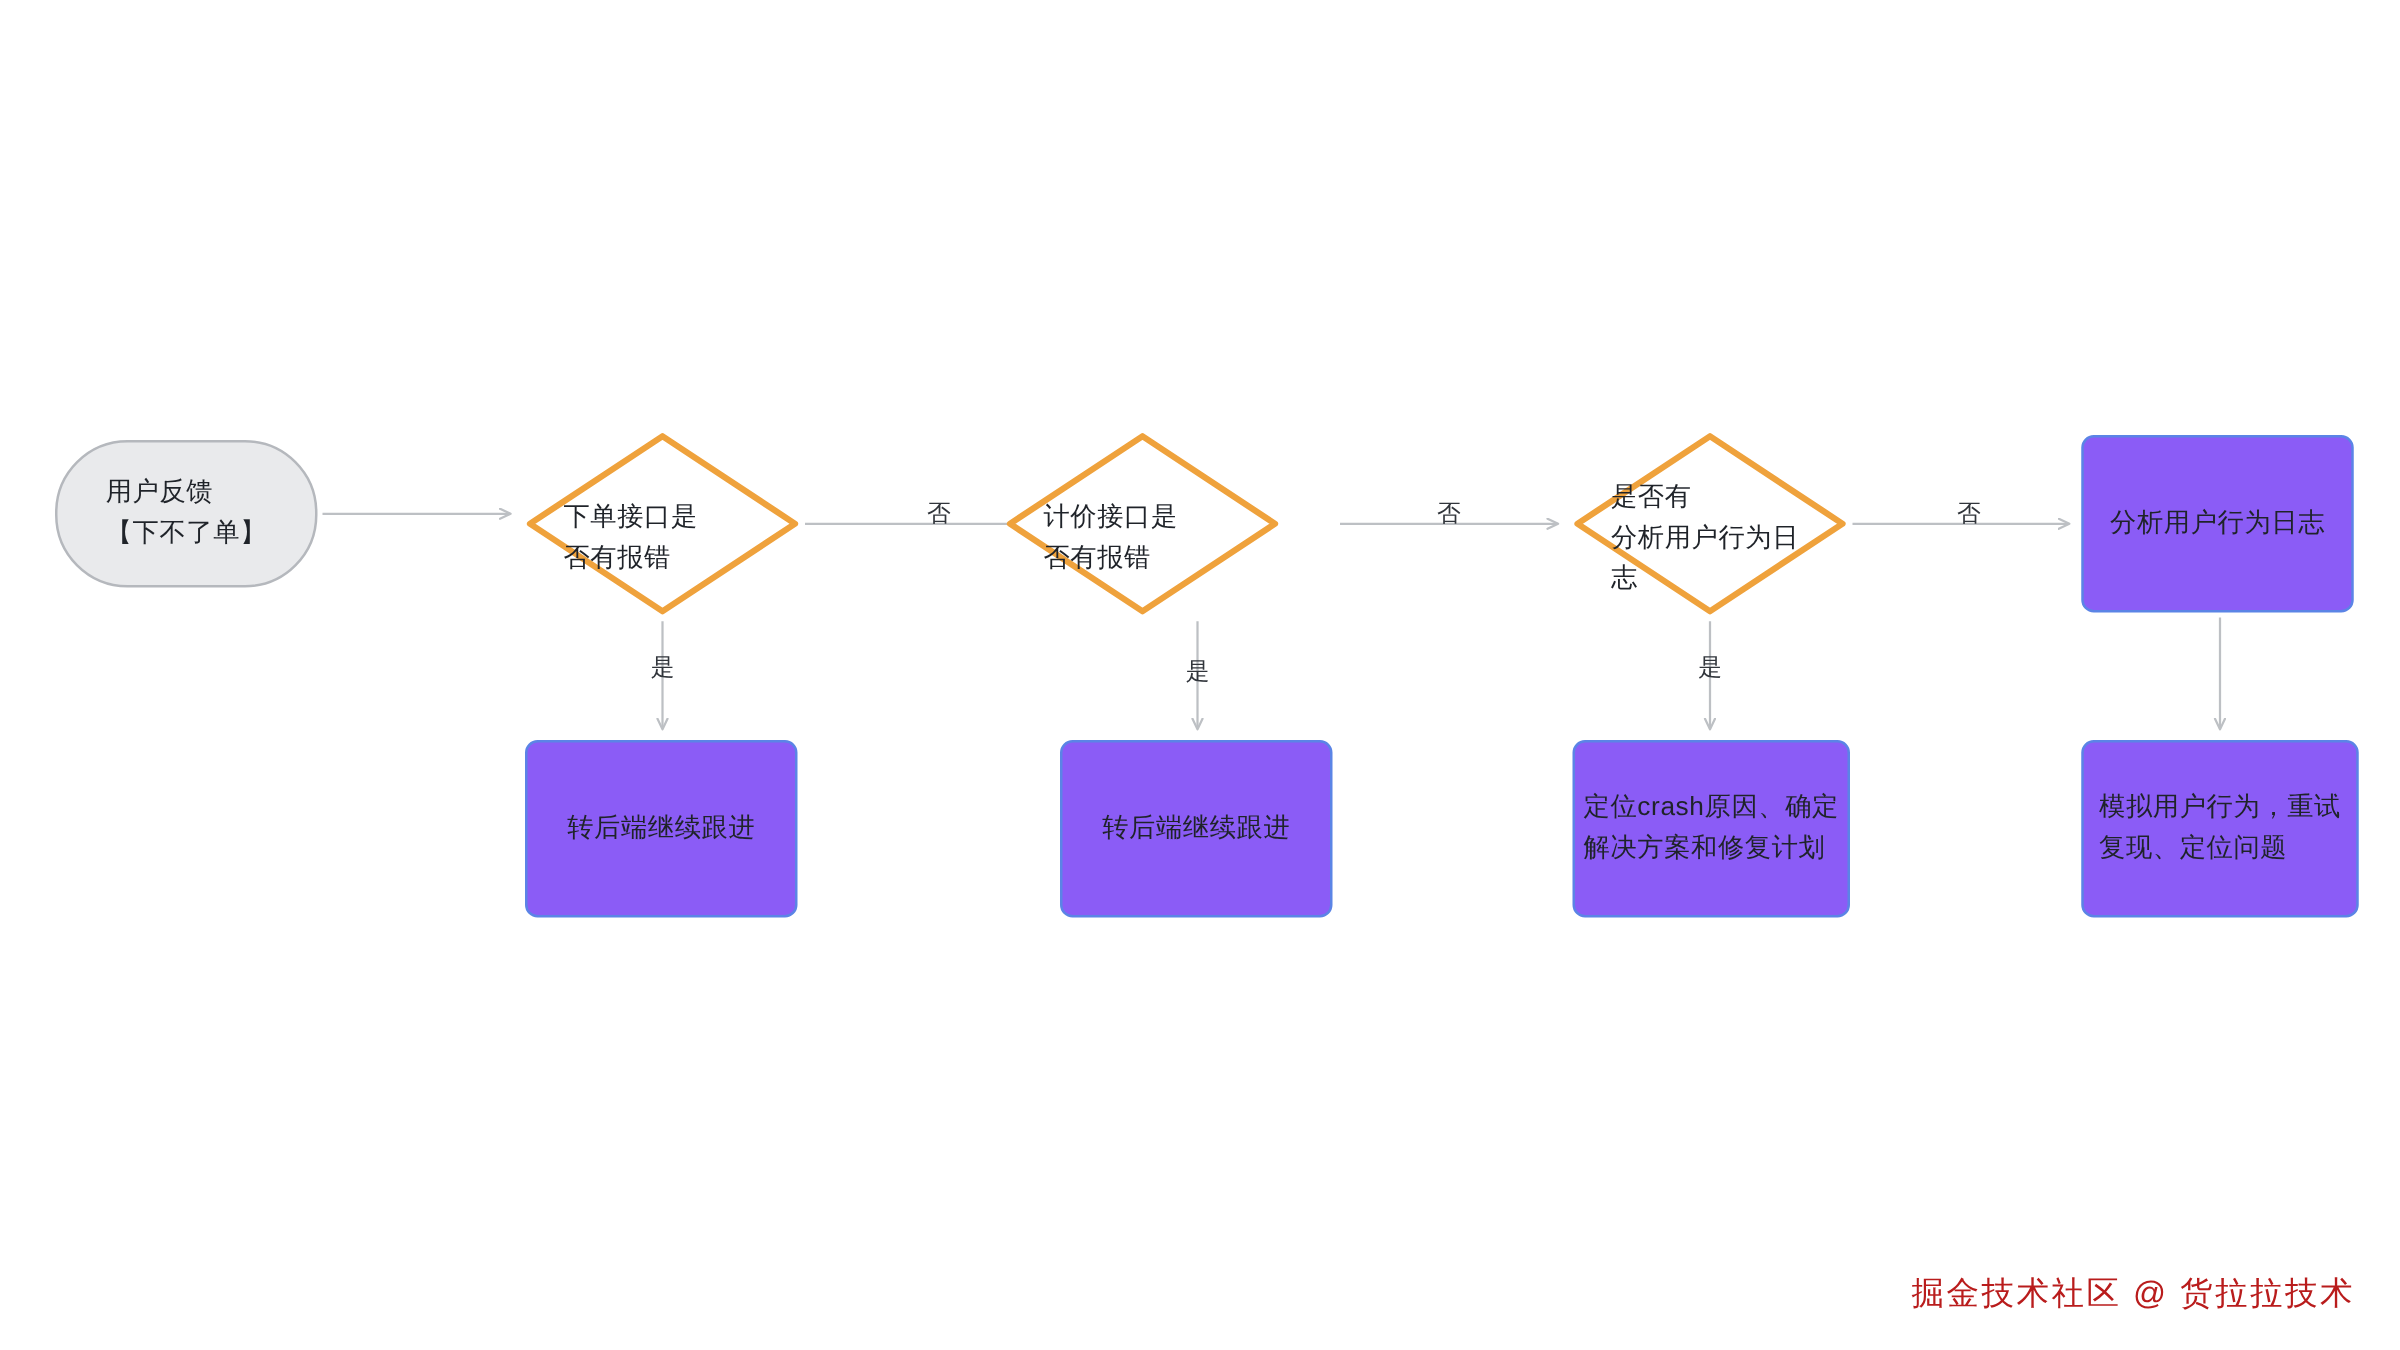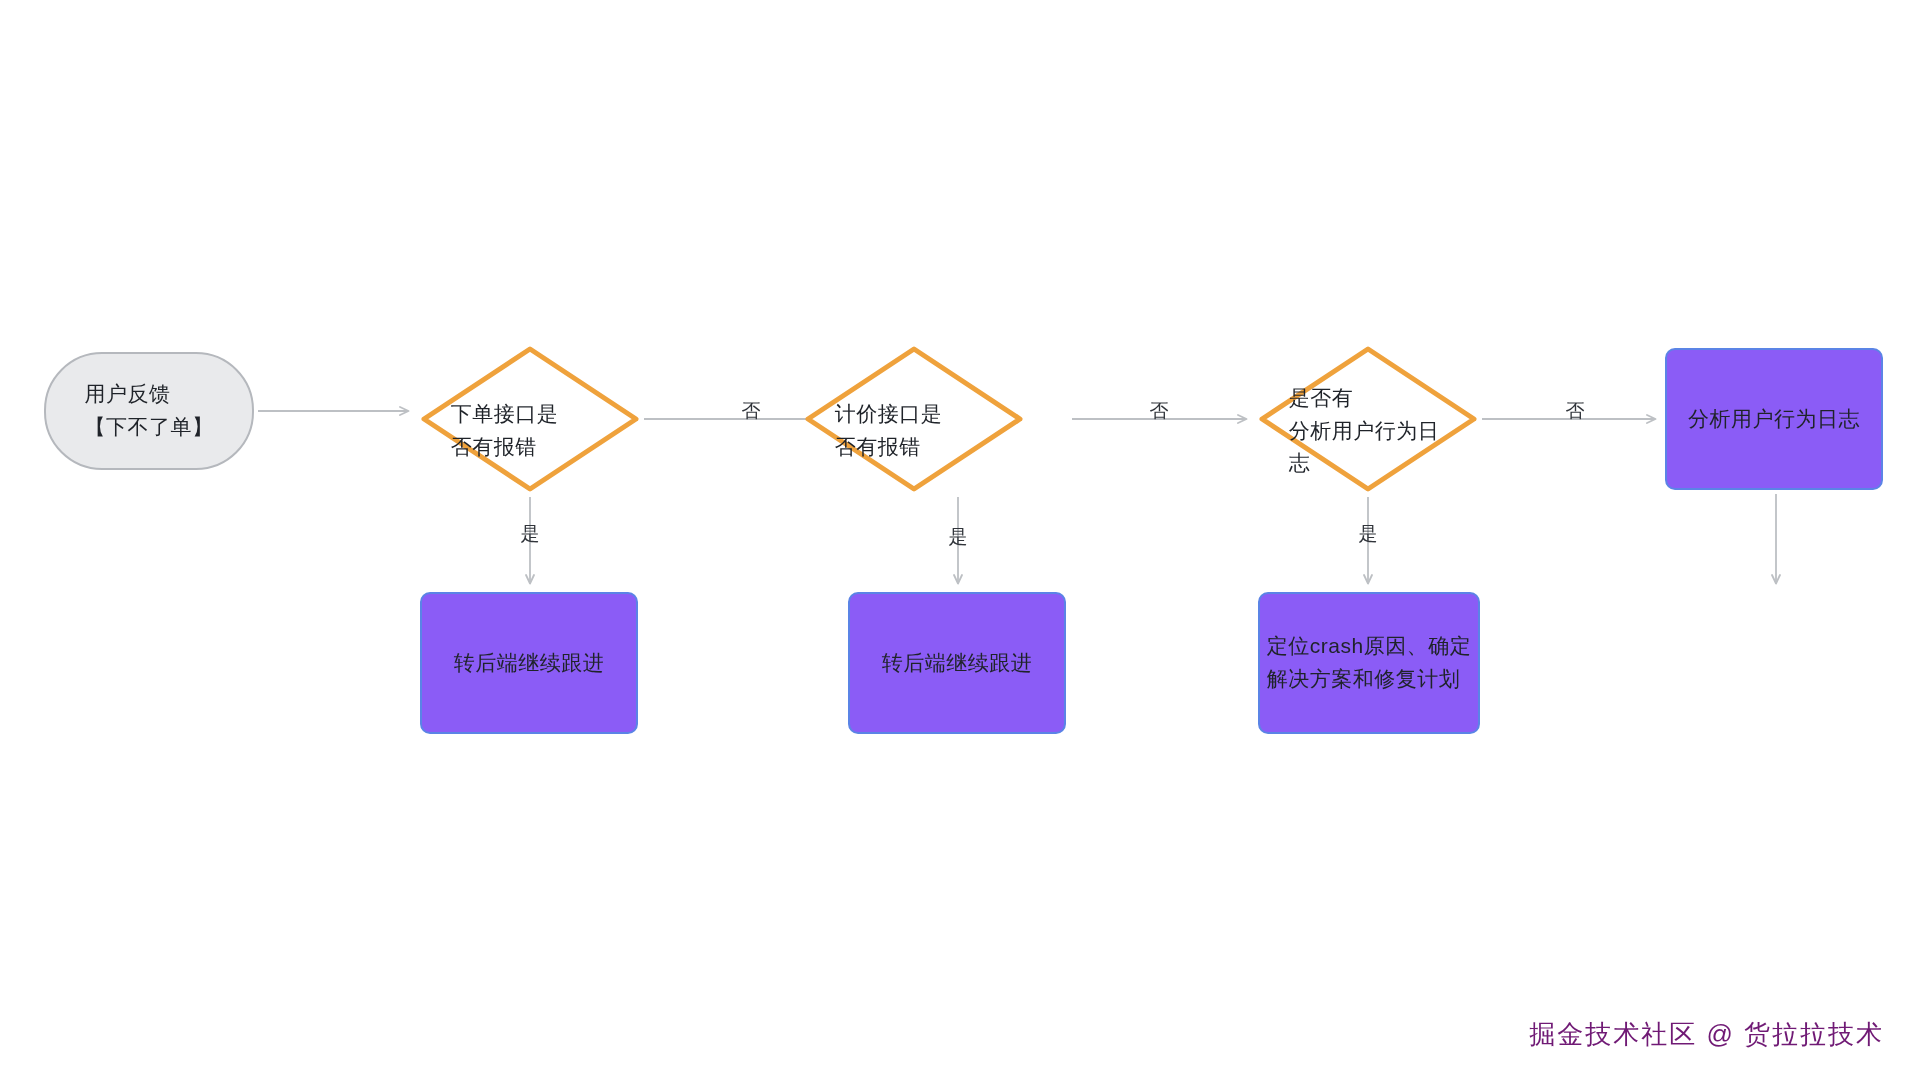--- a/index.html
+++ b/index.html
@@ -178,6 +178,10 @@
 解决方案和修复计划</span>
   </div>
 
+  <div class="node process" style="left:1665px; top:592px; width:222px; height:142px;">
+    <span>模拟用户行为，重试
+复现、定位问题</span>
+  </div>
 
   <div class="edge-label" style="left:738px; top:398px; width:26px;">否</div>
   <div class="edge-label" style="left:1146px; top:398px; width:26px;">否</div>

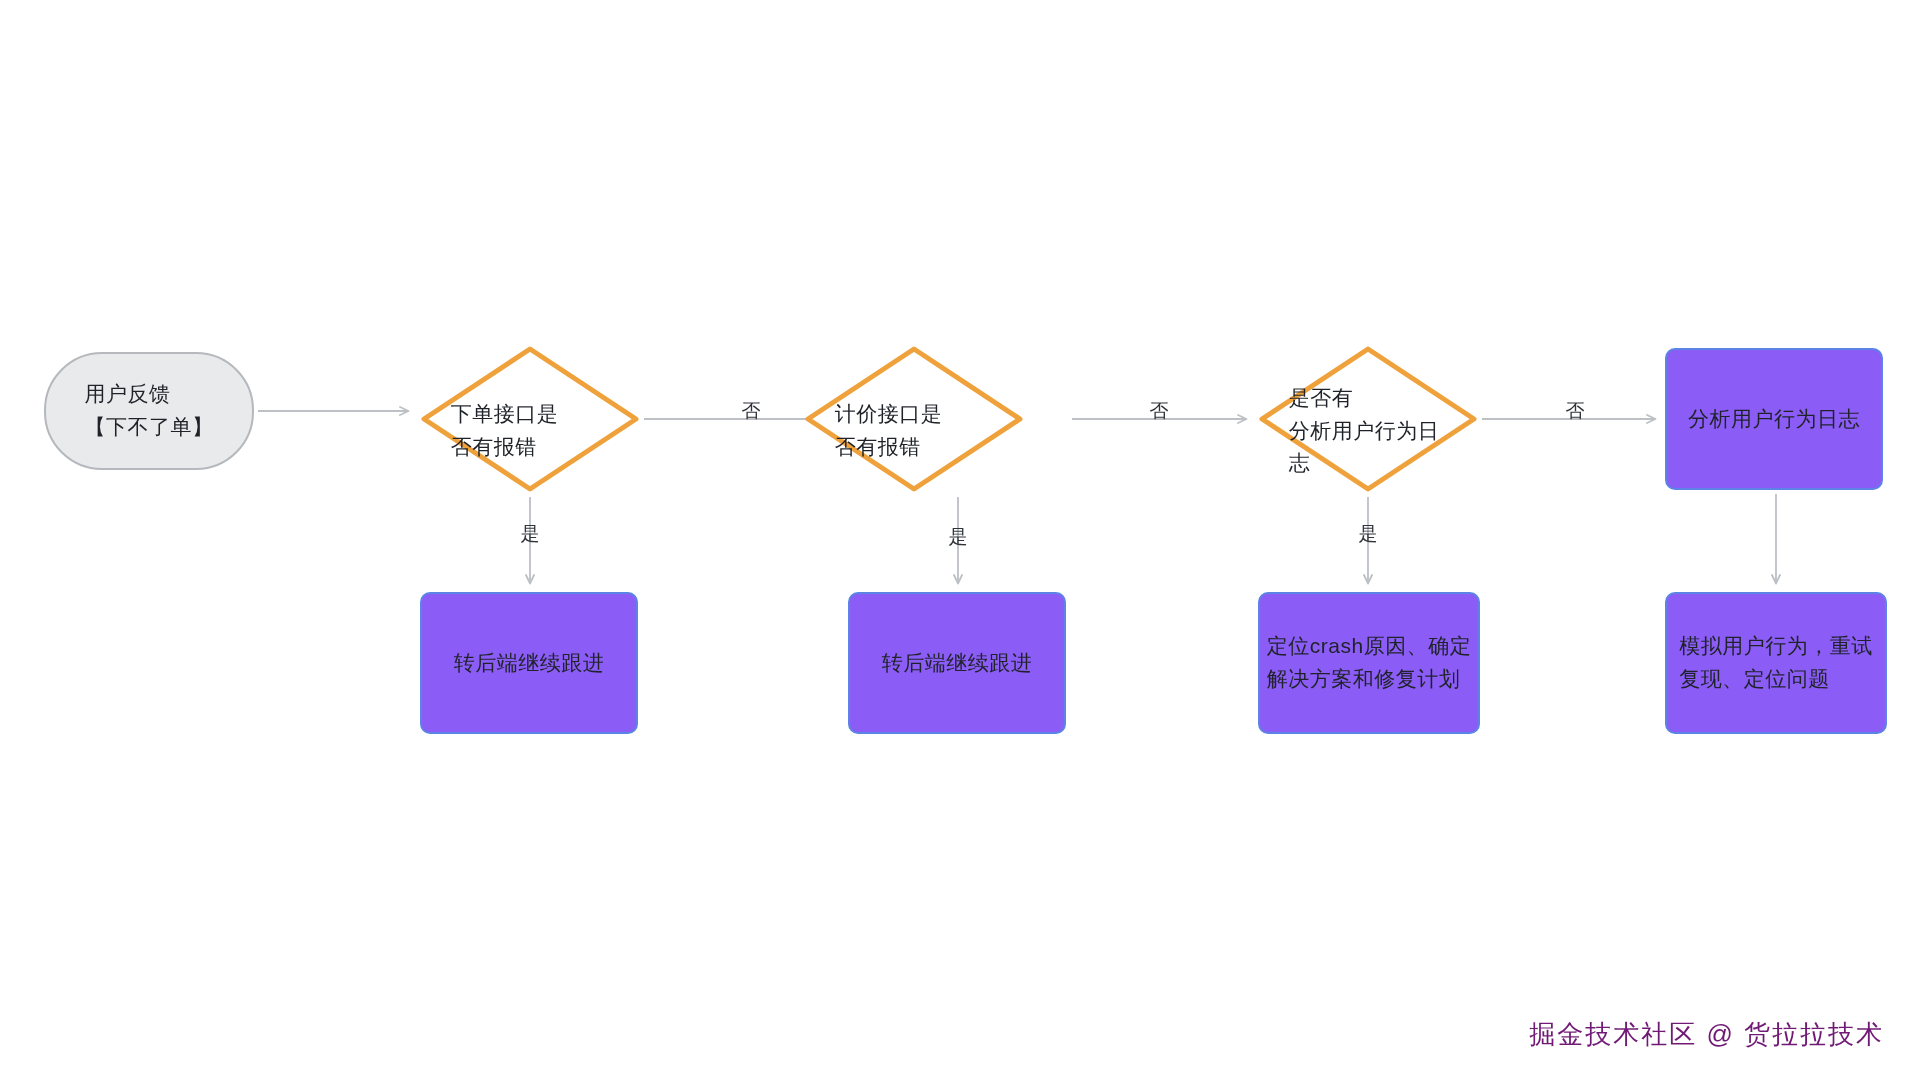--- a/index.html
+++ b/index.html
@@ -94,7 +94,7 @@
     right: 36px;
     bottom: 28px;
     font-size: 26px;
-    color: #701a75;
+    color: #b91c1c;
     letter-spacing: 2px;
     z-index: 5;
     white-space: nowrap;

